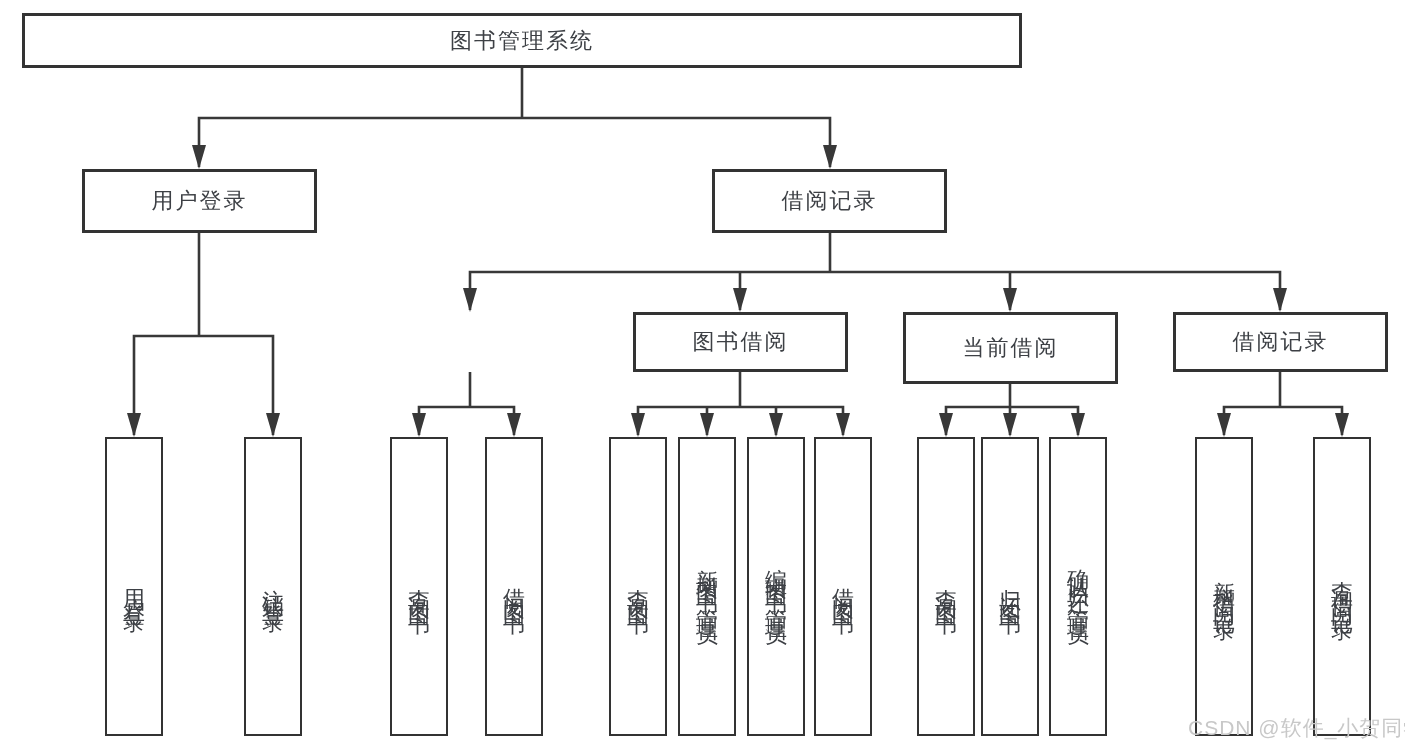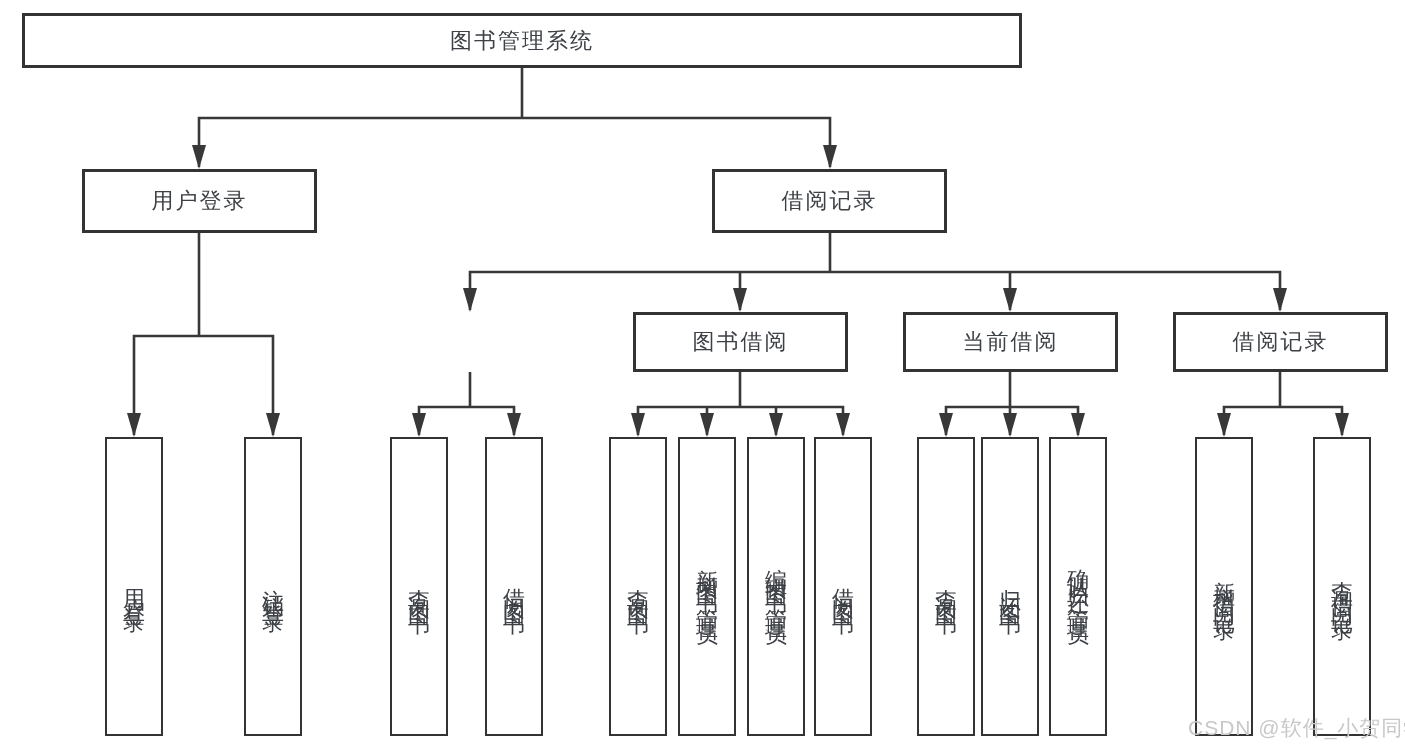--- a/index.html
+++ b/index.html
@@ -129,7 +129,7 @@
   <div class="box" style="left:633px; top:312px; width:215px; height:60px;">
     <span class="hlabel">图书借阅</span>
   </div>
-  <div class="box" style="left:903px; top:312px; width:215px; height:60px;justify-content:center;">
+  <div class="box" style="left:903px; top:312px; width:215px; height:72px;justify-content:center;">
     <span class="hlabel">当前借阅</span>
   </div>
   <div class="box" style="left:1173px; top:312px; width:215px; height:60px;">

